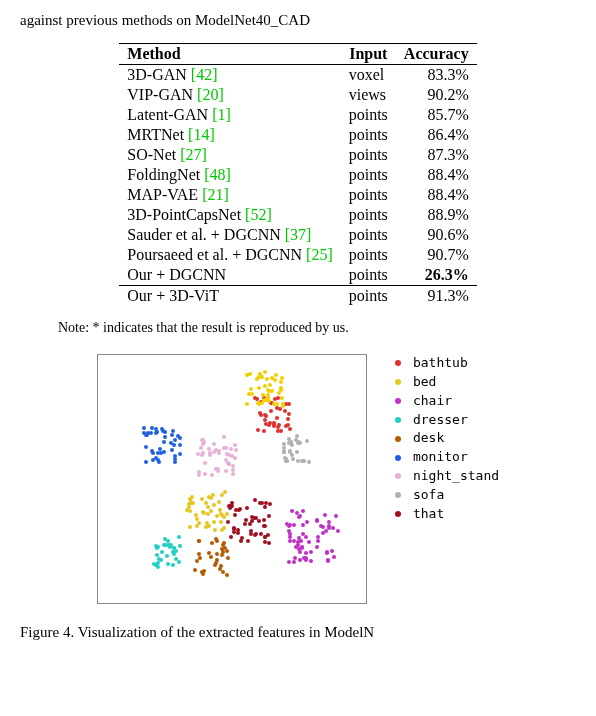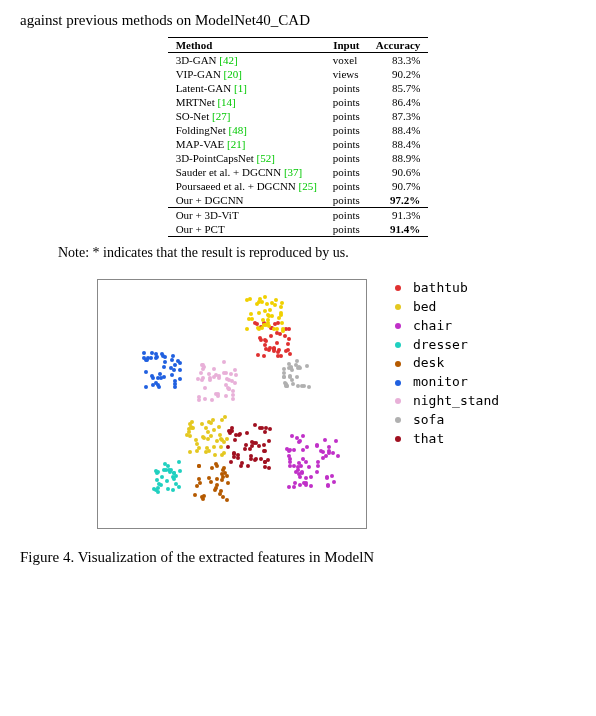--- a/index.html
+++ b/index.html
@@ -18,8 +18,8 @@
   }
   table {
     border-collapse: collapse;
-    margin: 8px auto;
-    font-size: 11px;
+    margin: 14px auto;
+    font-size: 16px;
   }
   th, td {
     padding: 1px 8px;

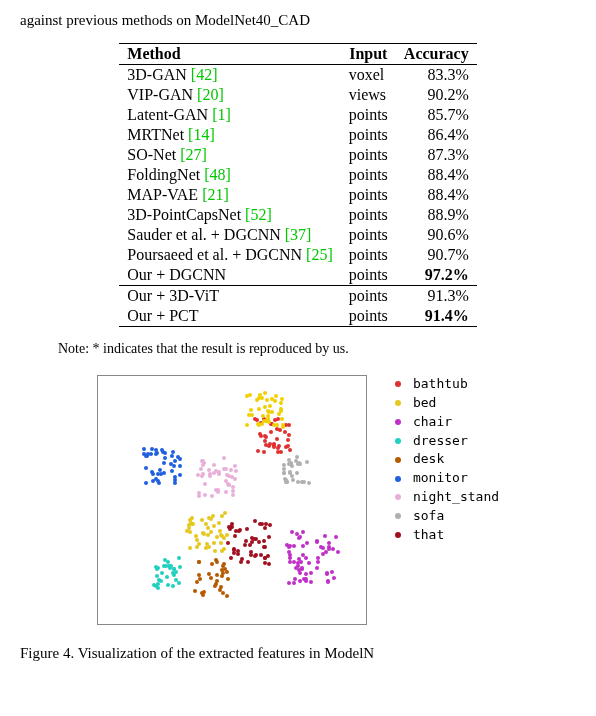--- a/index.html
+++ b/index.html
@@ -150,7 +150,7 @@
       <tr>
         <td><span>Our + DGCNN</span></td>
         <td>points</td>
-        <td class="col-acc"><span class="bold">97.2%</span></td>
+        <td class="col-acc"><span class="bold">26.3%</span></td>
       </tr>
       <tr class="rule-top">
         <td><span>Our + 3D-ViT</span></td>

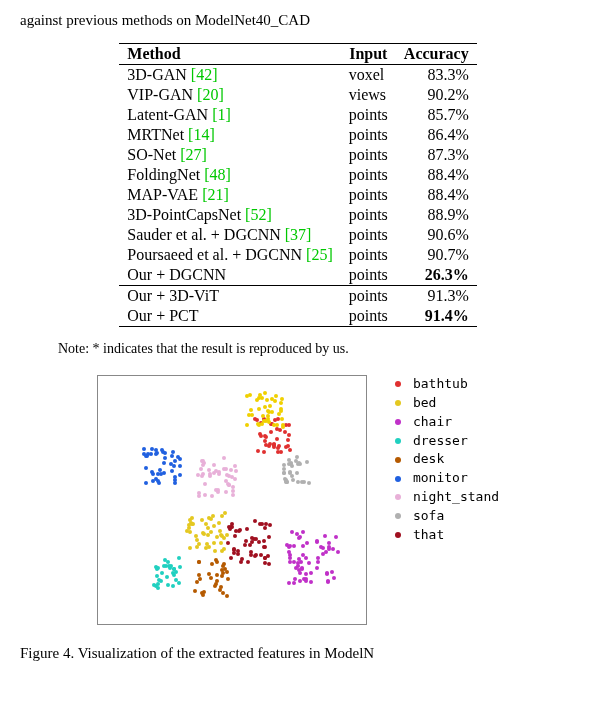--- a/index.html
+++ b/index.html
@@ -156,11 +156,6 @@
         <td><span>Our + 3D-ViT</span></td>
         <td>points</td>
         <td class="col-acc">91.3%</td>
-      </tr>
-      <tr class="rule-bottom">
-        <td><span>Our + PCT</span></td>
-        <td>points</td>
-        <td class="col-acc"><span class="bold">91.4%</span></td>
       </tr>
     </tbody>
 </table>

